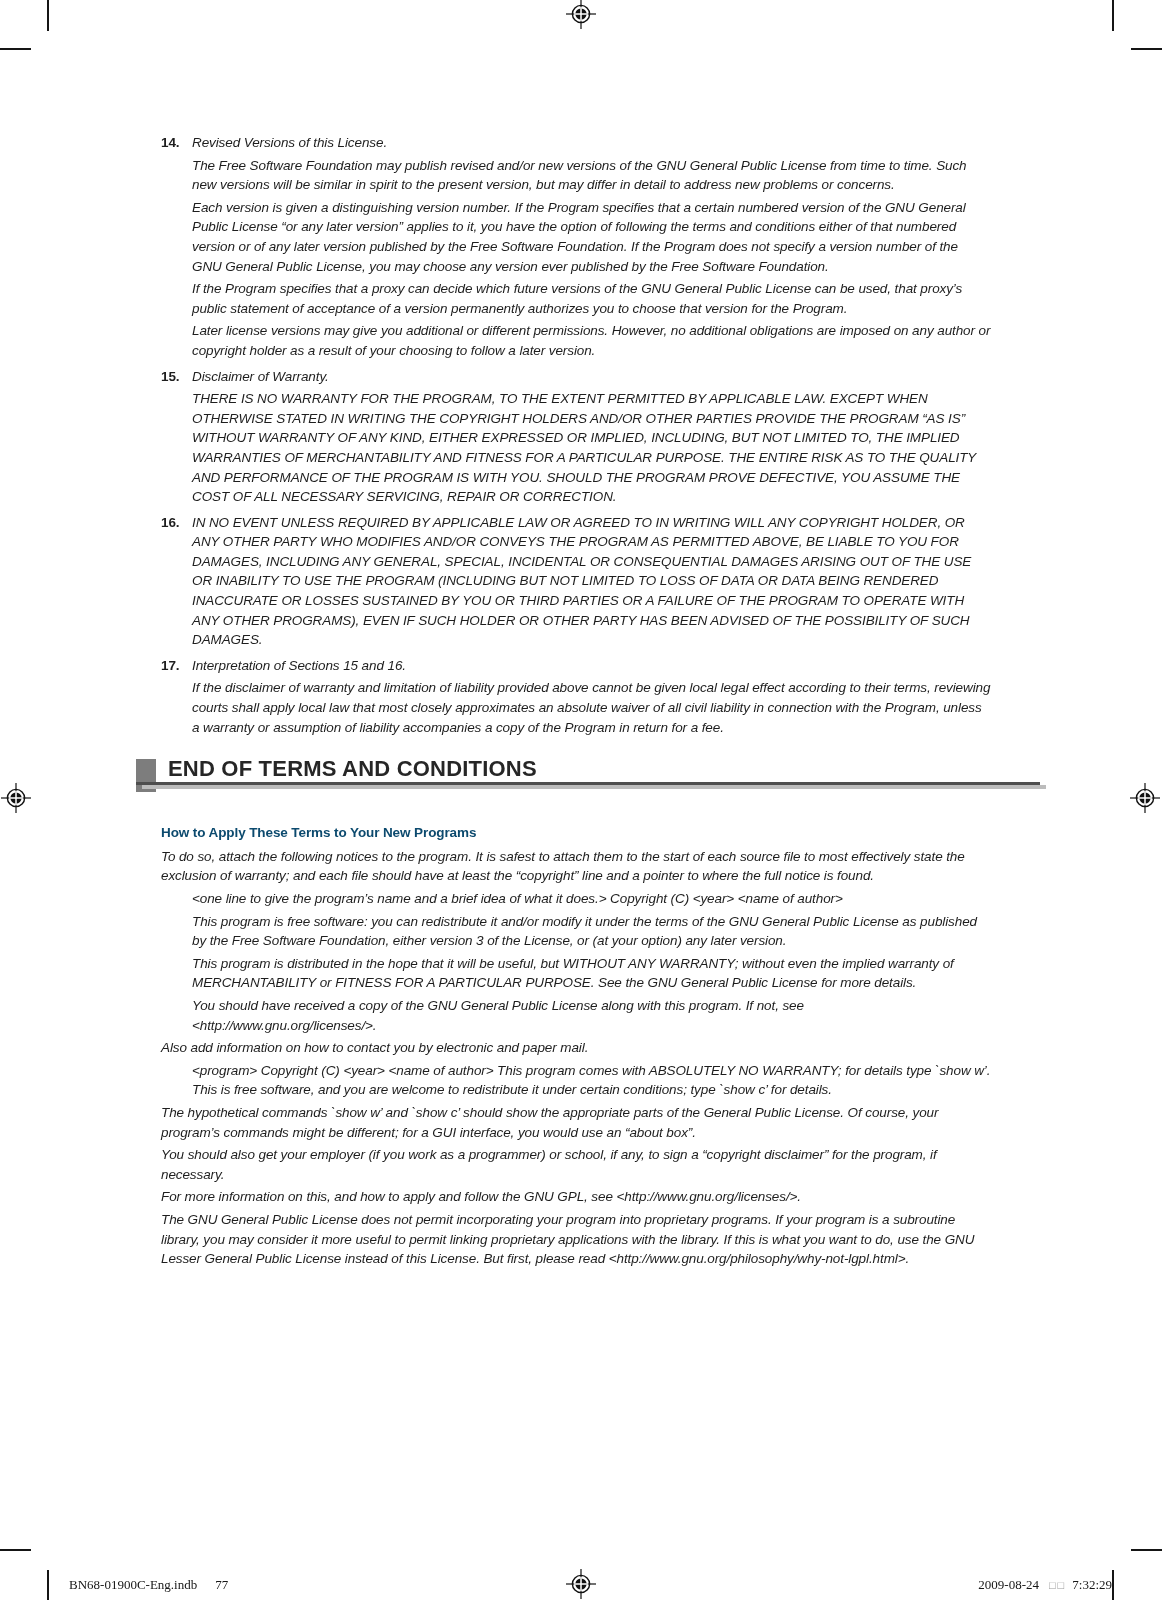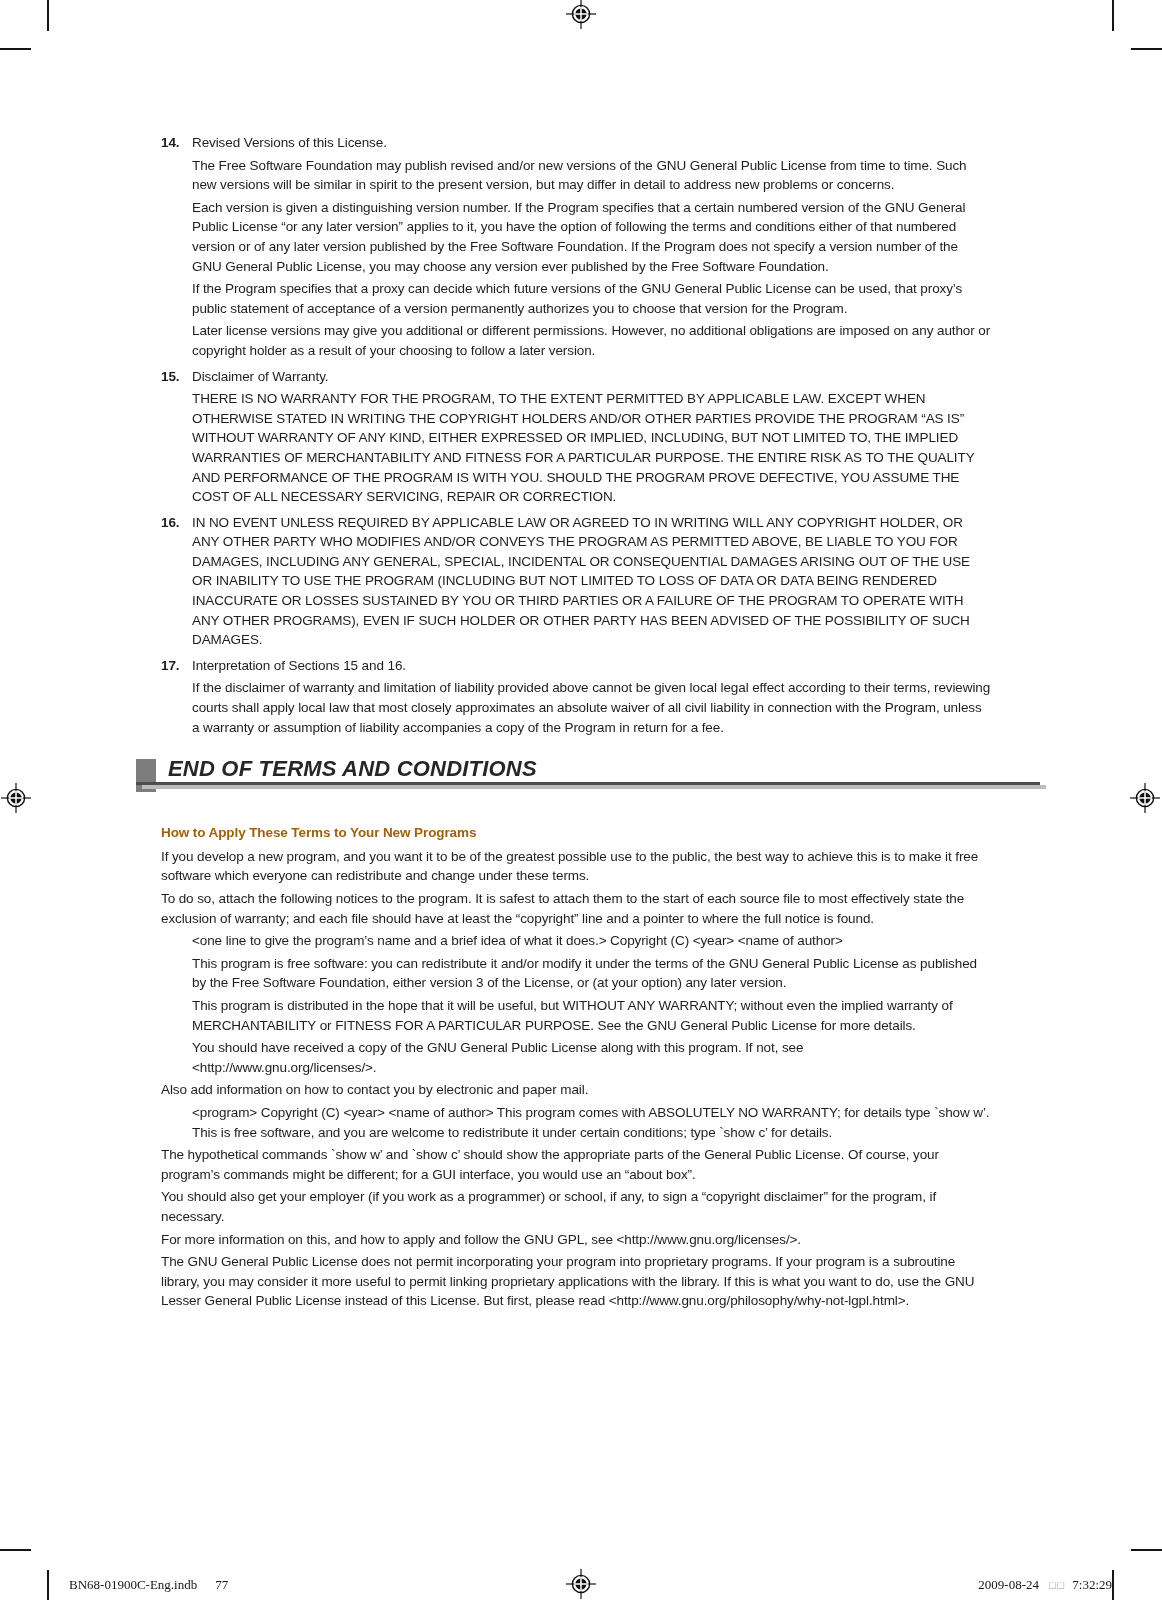--- a/index.html
+++ b/index.html
@@ -30,7 +30,7 @@
   }
   .sec { position:relative; padding-left:31px; margin:0 0 6px 0; }
   .sec-num { position:absolute; left:0; top:0; font-weight:bold; }
-  .para { margin:0 0 3px 0; }
+  .para { margin:0 0 3px 0;font-style:italic; }
   .indent { margin-left:31px; }
   
   .banner { position:relative; margin:22px 0 18px -25px; width:904px; height:46px; }

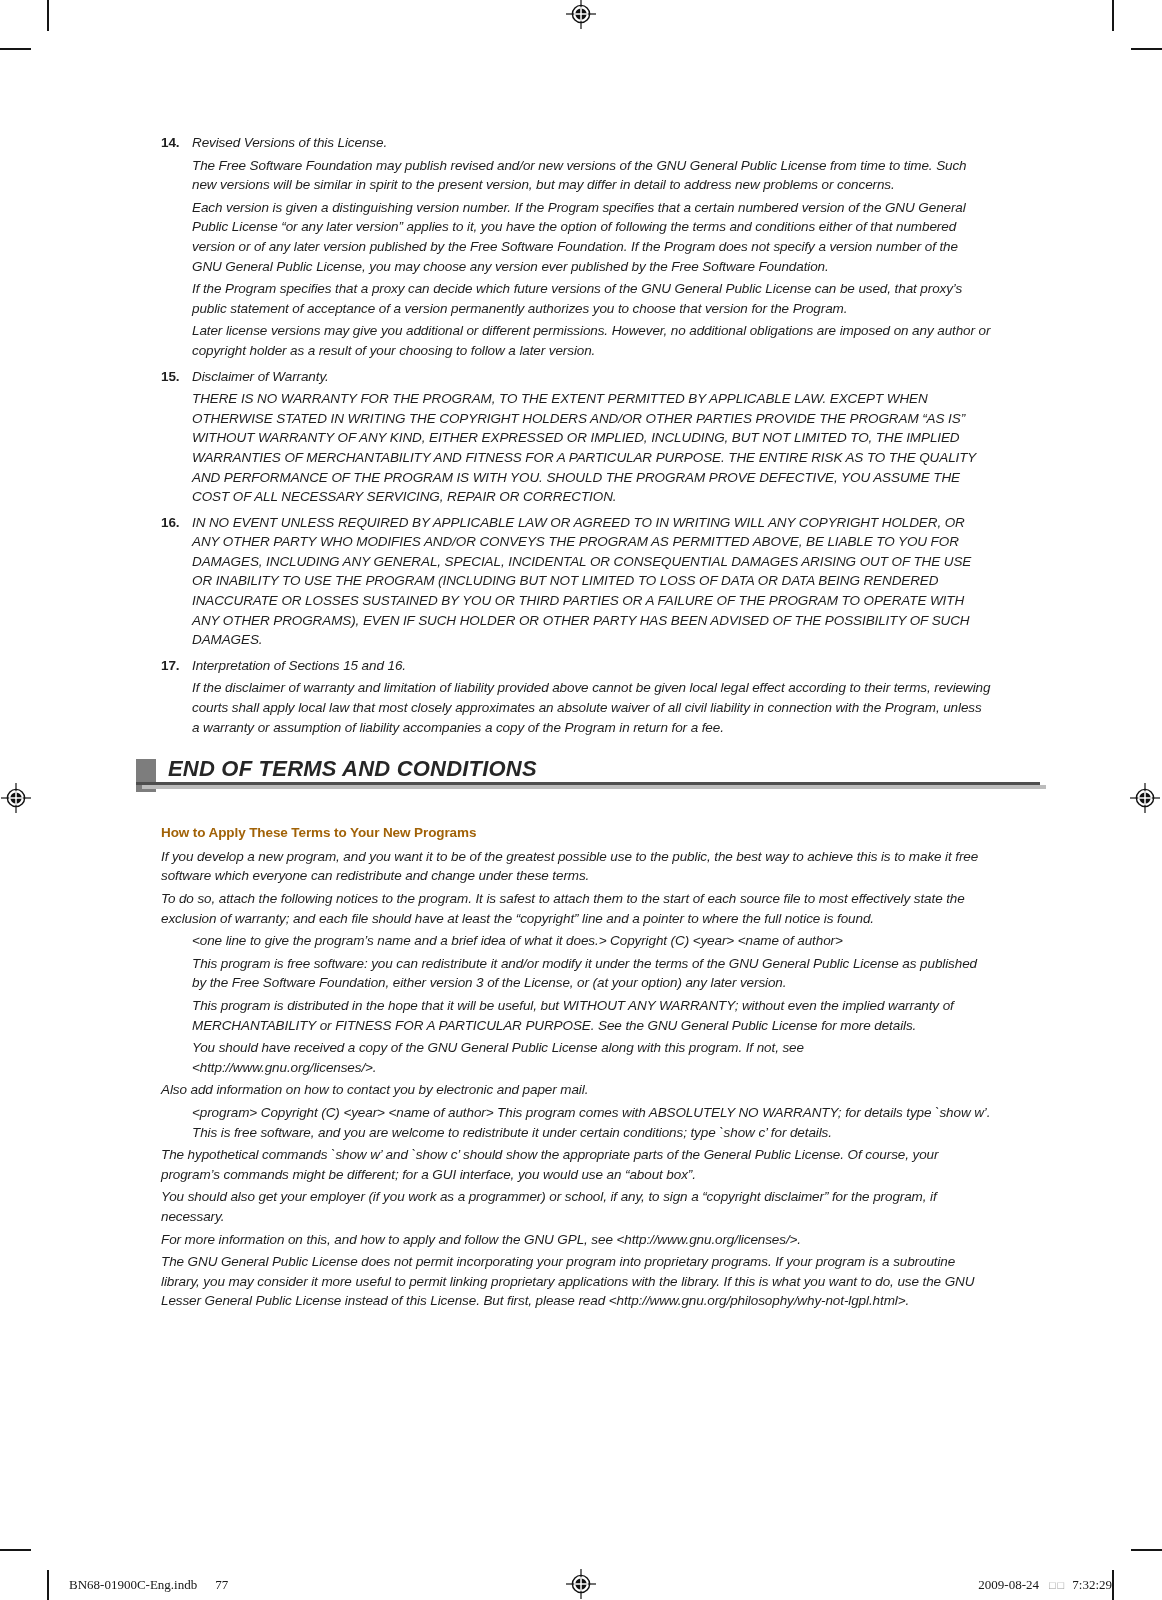--- a/index.html
+++ b/index.html
@@ -36,7 +36,7 @@
   .banner { position:relative; margin:22px 0 18px -25px; width:904px; height:46px; }
   .banner-square { position:absolute; left:0; top:0; width:20px; height:33px; background:#7d7d7d; }
   .banner-title { position:absolute; left:32px; top:0; font-size:22px; font-weight:bold;
-                  color:#262626; letter-spacing:0.2px; white-space:nowrap;font-style:italic; }
+                  color:#262626; letter-spacing:0.2px; white-space:nowrap; }
   .banner-rule { position:absolute; left:0; top:23px; width:904px; height:3px; background:#4e4e4e; }
   .banner-rule::after { content:""; position:absolute; left:6px; top:3px; width:100%; height:4px; background:#bcbcbc; }
   .howto-heading { font-weight:bold; font-size:13.5px; margin:0 0 4px 0; color:#a16207; }

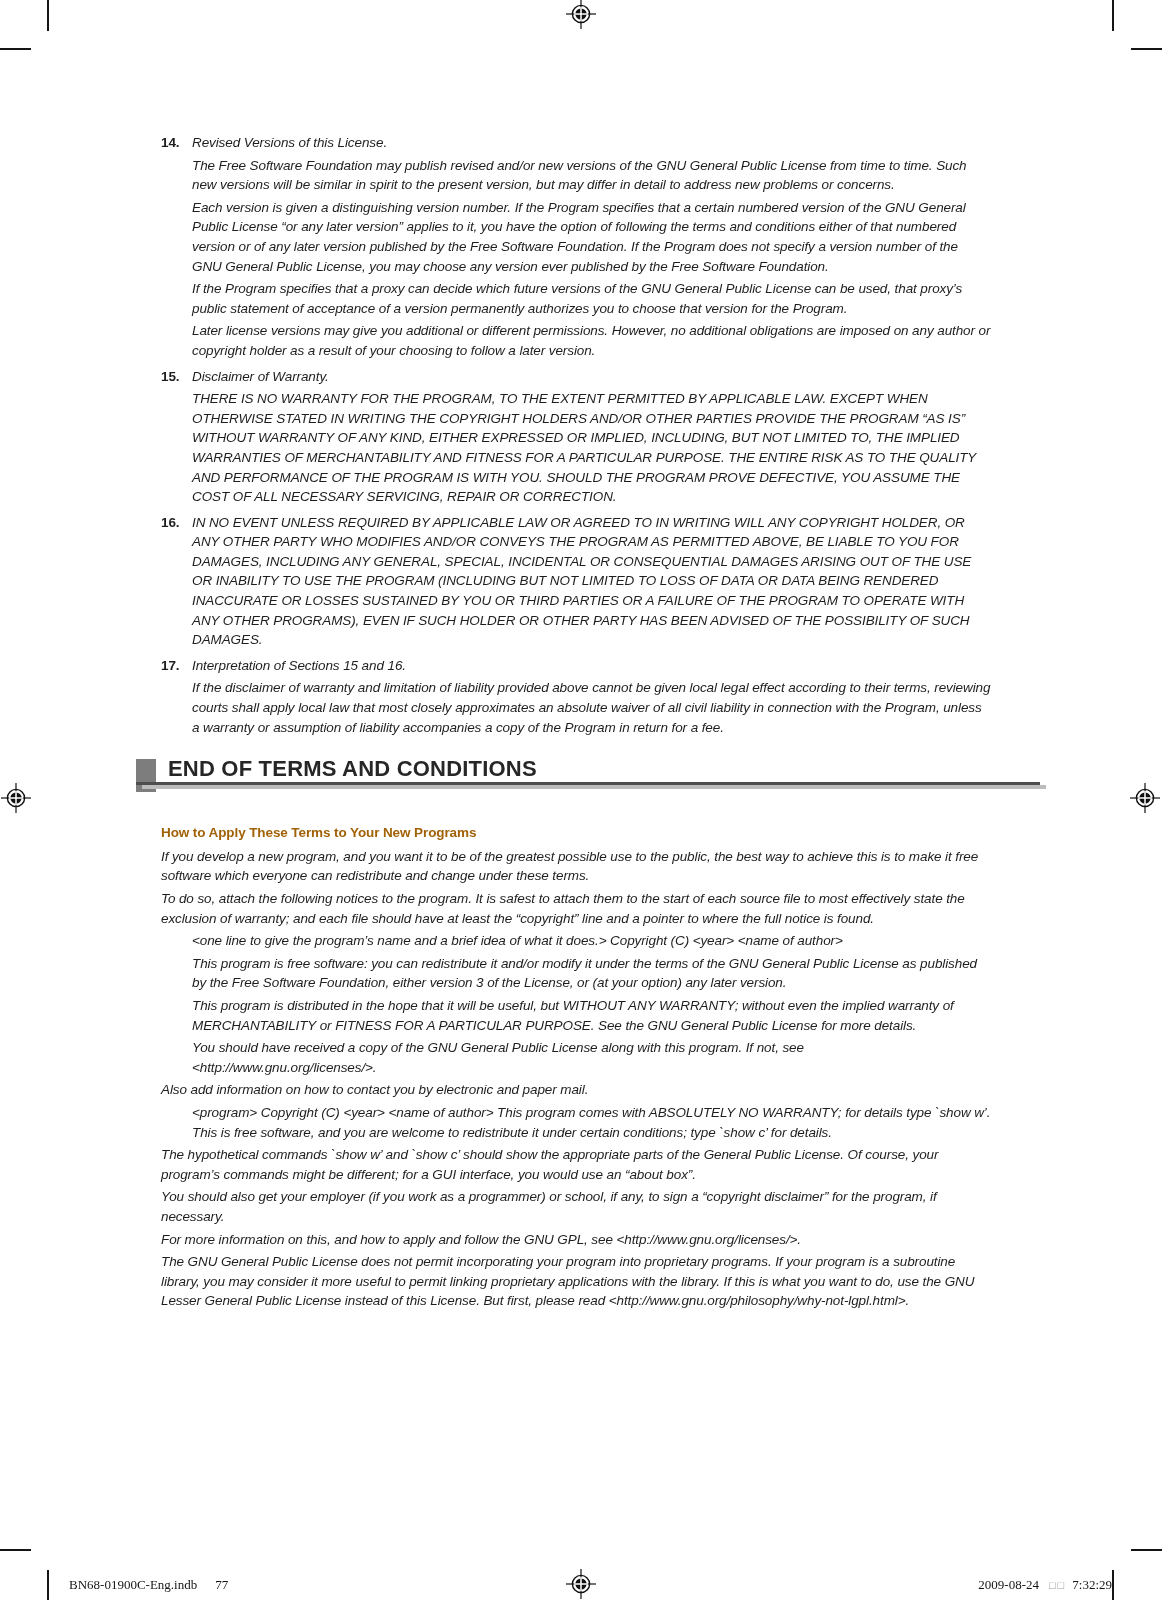--- a/index.html
+++ b/index.html
@@ -39,7 +39,7 @@
                   color:#262626; letter-spacing:0.2px; white-space:nowrap; }
   .banner-rule { position:absolute; left:0; top:23px; width:904px; height:3px; background:#4e4e4e; }
   .banner-rule::after { content:""; position:absolute; left:6px; top:3px; width:100%; height:4px; background:#bcbcbc; }
-  .howto-heading { font-weight:bold; font-size:13.5px; margin:0 0 4px 0; color:#a16207; }
+  .howto-heading { font-weight:bold; font-size:13.5px; margin:0 0 4px 0; color:#0c4a6e; }
   
   .footer-left, .footer-right {
     position:absolute; top:1577px; font-family:"Liberation Serif", serif;

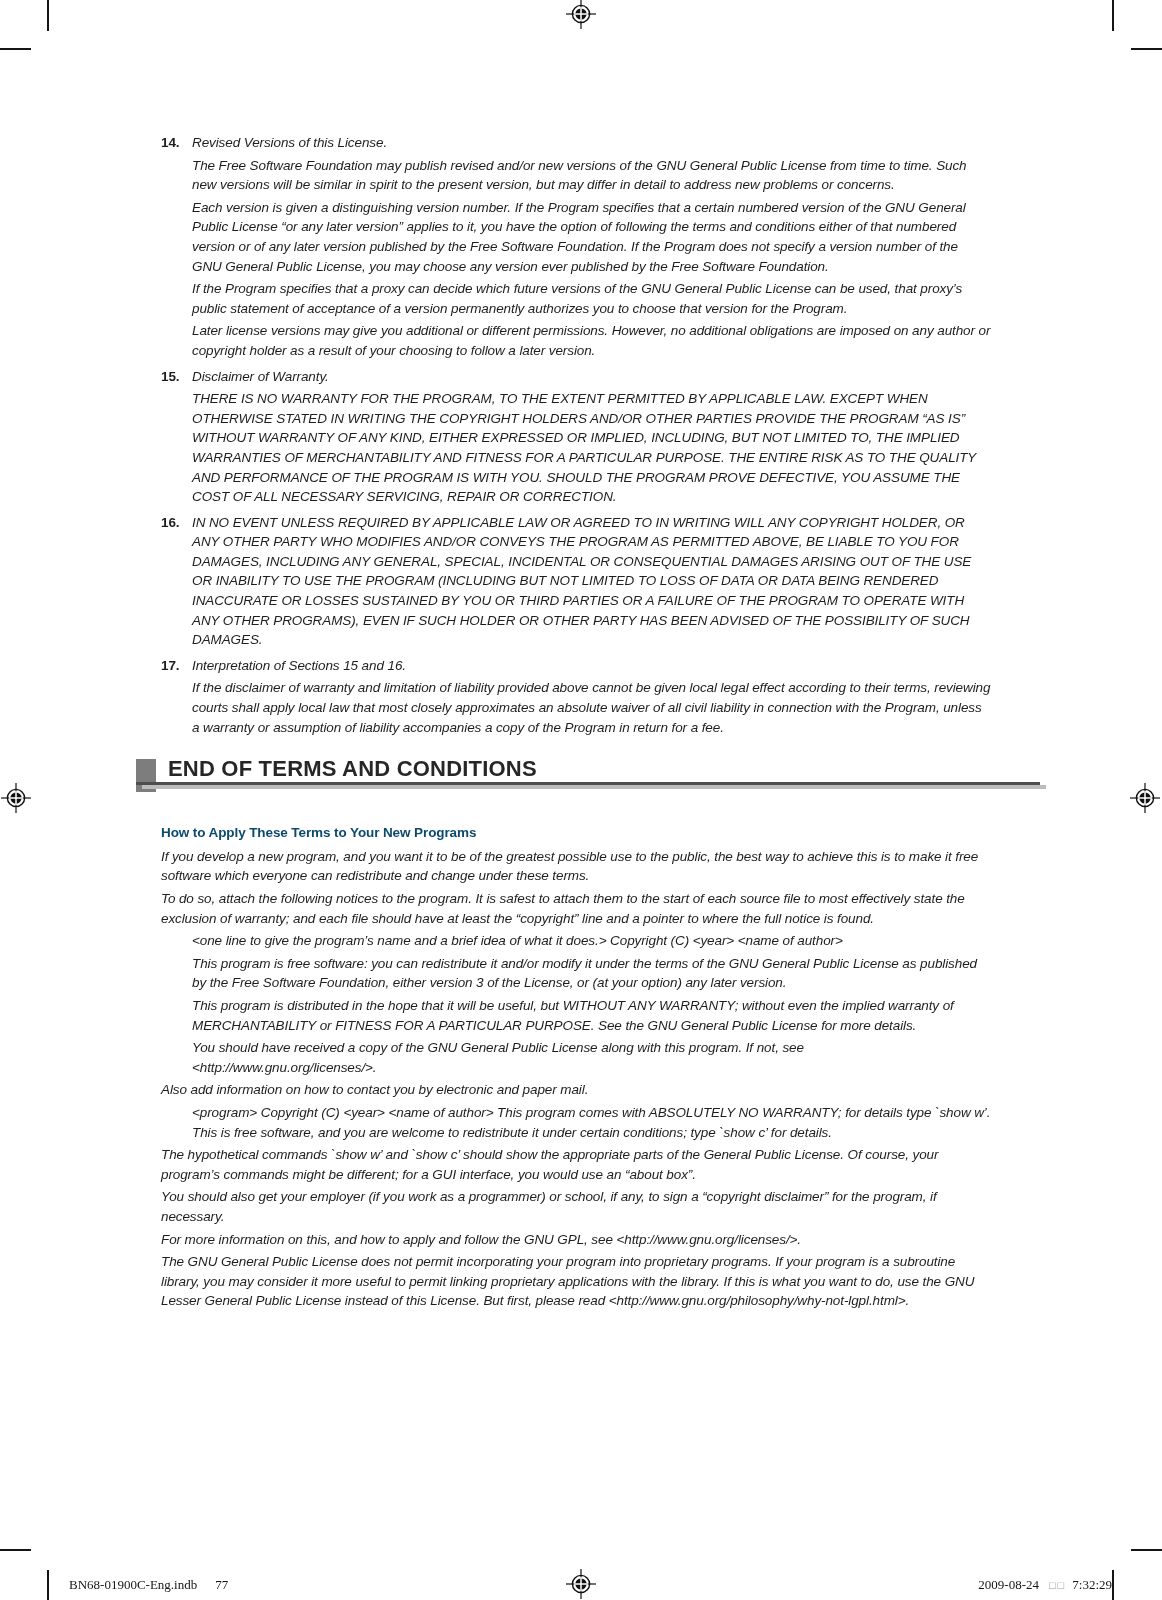--- a/index.html
+++ b/index.html
@@ -124,7 +124,6 @@
 
   <div>
     <div class="howto-heading">How to Apply These Terms to Your New Programs</div>
-    <div class="para">If you develop a new program, and you want it to be of the greatest possible use to the public, the best way to achieve this is to make it free software which everyone can redistribute and change under these terms.</div>
     <div class="para">To do so, attach the following notices to the program. It is safest to attach them to the start of each source file to most effectively state the exclusion of warranty; and each file should have at least the “copyright” line and a pointer to where the full notice is found.</div>
     <div class="para indent">&lt;one line to give the program’s name and a brief idea of what it does.&gt; Copyright (C) &lt;year&gt; &lt;name of author&gt;</div>
     <div class="para indent">This program is free software: you can redistribute it and/or modify it under the terms of the GNU General Public License as published by the Free Software Foundation, either version 3 of the License, or (at your option) any later version.</div>

